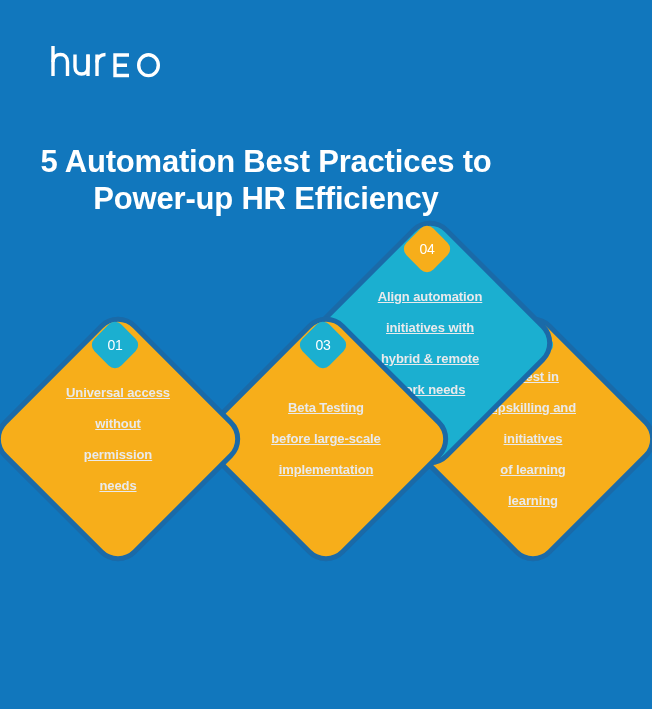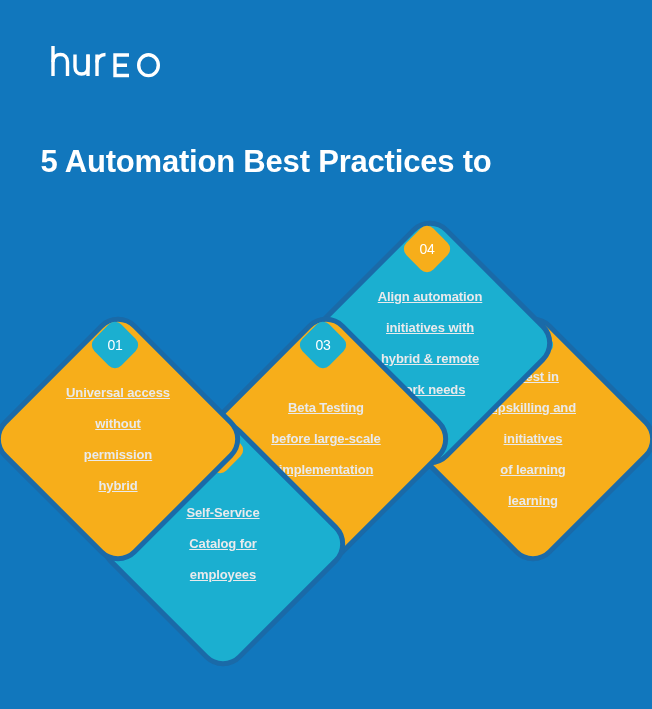--- a/index.html
+++ b/index.html
@@ -162,6 +162,7 @@
 
 <h1 id="title">
   <span class="line">5 Automation Best Practices to</span>
+  <span class="line">Power-up HR Efficiency</span>
 </h1>
 
 <div id="stage">

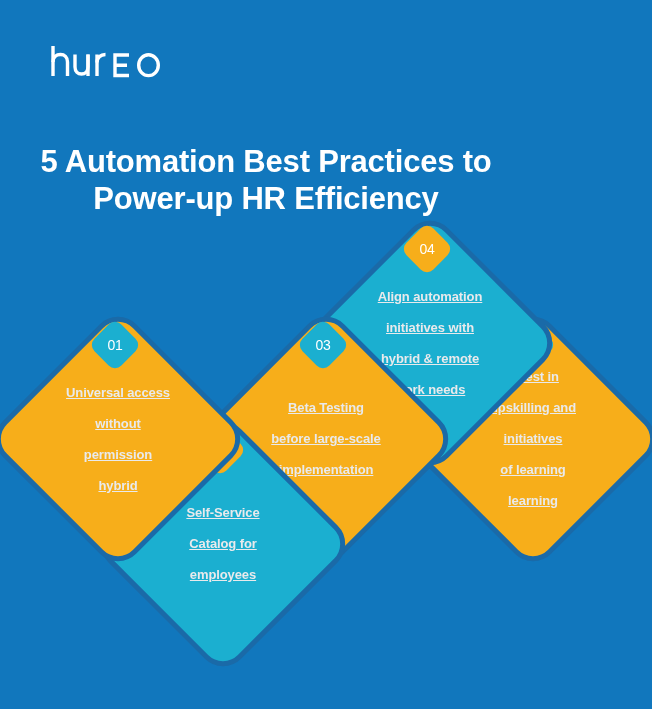--- a/index.html
+++ b/index.html
@@ -174,7 +174,7 @@
         <span>Universal access</span><br>
         <span>without</span><br>
         <span>permission</span><br>
-        <span>hybrid</span>
+        <span>needs</span>
       </span>
     </div>
     <div class="badge">

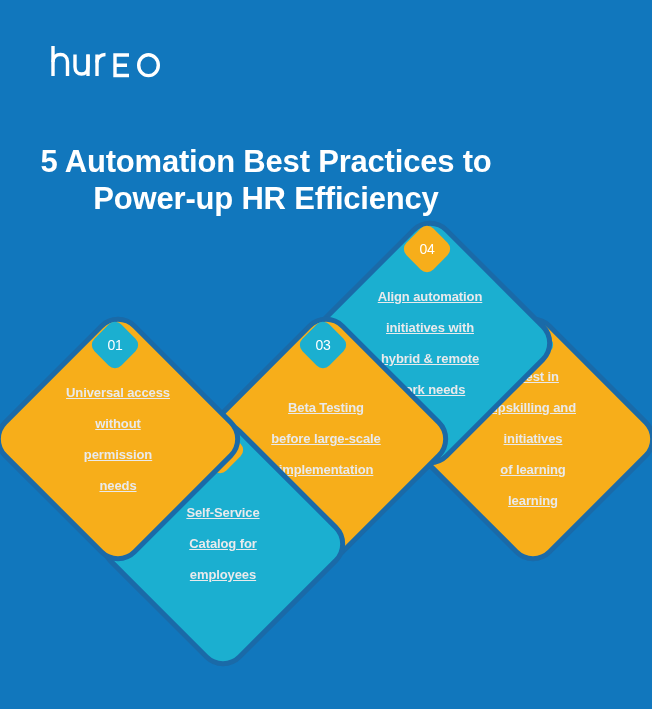--- a/index.html
+++ b/index.html
@@ -183,20 +183,6 @@
     </div>
   </div>
 
-  <div class="node teal" id="node-2">
-    <div class="body"></div>
-    <div class="label">
-      <span>
-        <span>Self-Service</span><br>
-        <span>Catalog for</span><br>
-        <span>employees</span>
-      </span>
-    </div>
-    <div class="badge">
-      <div class="badge-shape"></div>
-      <div class="badge-num">02</div>
-    </div>
-  </div>
 
   <div class="node orange" id="node-3">
     <div class="body"></div>

